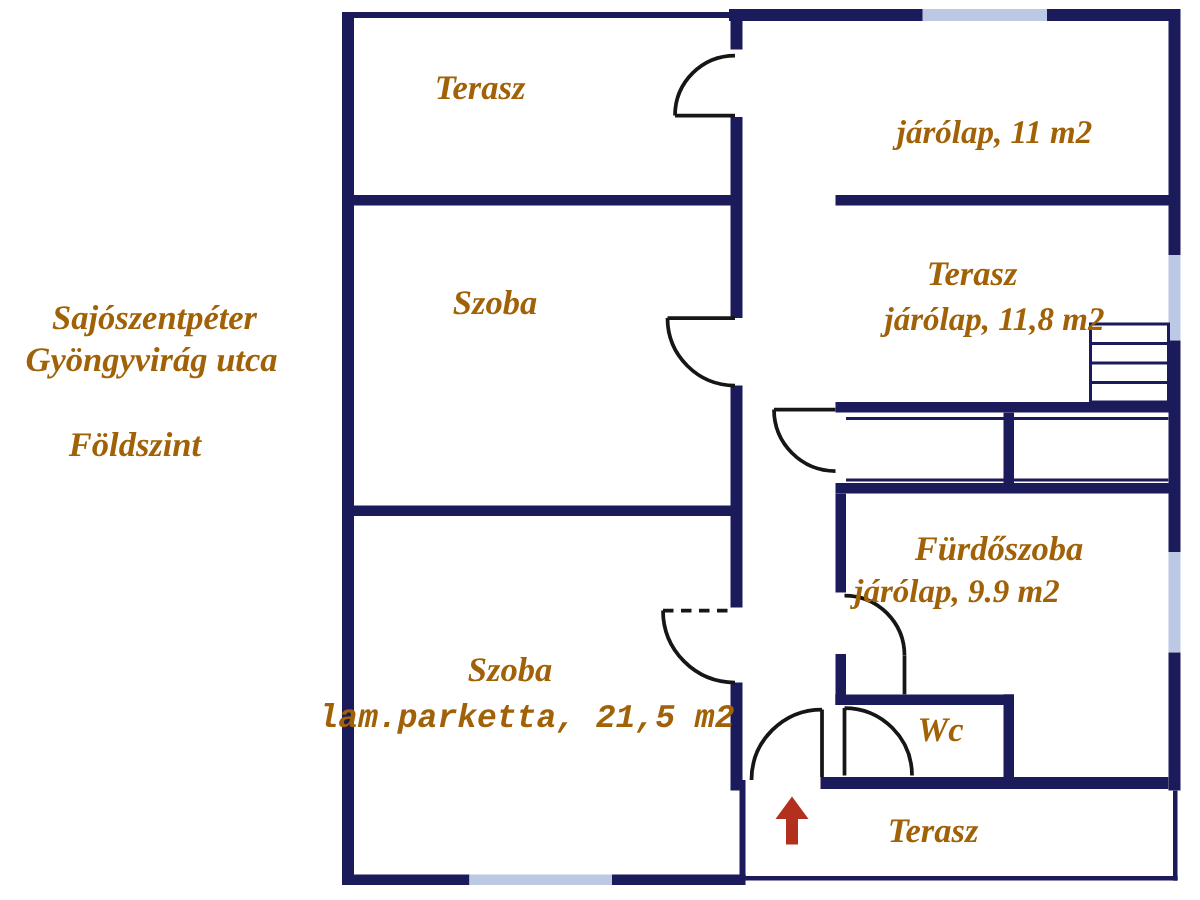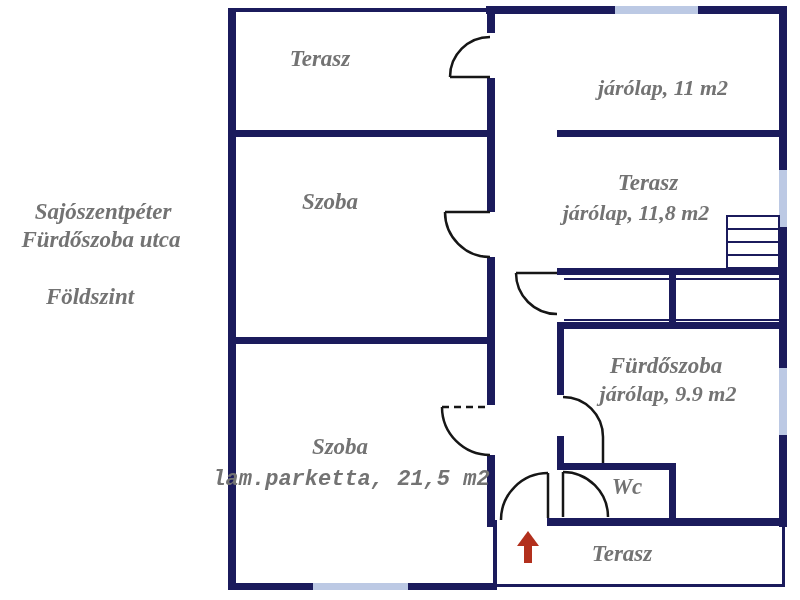--- a/index.html
+++ b/index.html
@@ -16,7 +16,7 @@
   .closet{stroke:#1b1b5c;stroke-width:2;fill:none;}
   .arrow{fill:#b2301d;}
   .lbl{position:absolute;transform:translate(-50%,-50%);font-style:italic;font-weight:700;
-       font-size:23px;color:#737373;white-space:nowrap;text-align:center;}
+       font-size:23px;color:#a16207;white-space:nowrap;text-align:center;}
   .det{font-size:22px;}
   .addr{font-size:23px;}
 </style>

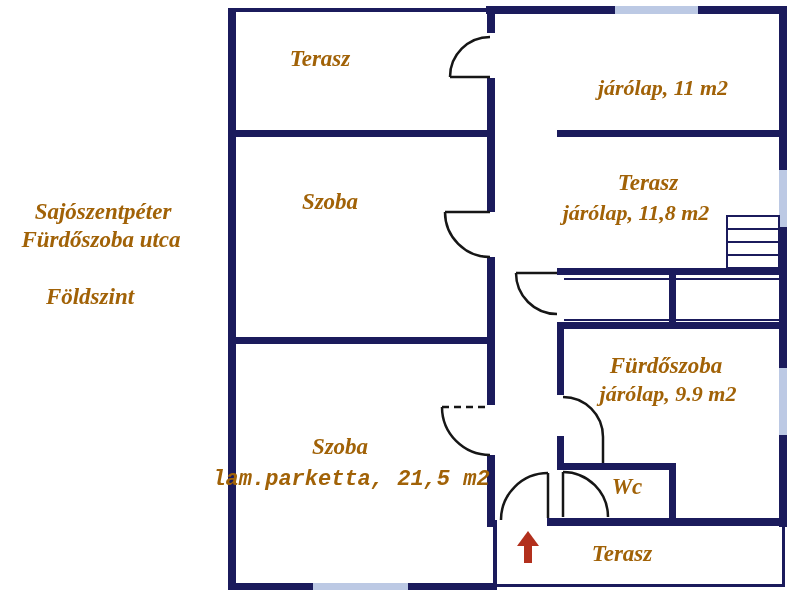--- a/index.html
+++ b/index.html
@@ -127,7 +127,7 @@
   <div class="lbl" style="left:330px;top:202px;">Szoba</div>
 
   <div class="lbl" style="left:648px;top:183px;">Terasz</div>
-  <div class="lbl det" style="left:636px;top:213px;text-align:right;">járólap, 11,8 m2</div>
+  <div class="lbl det" style="left:663px;top:213px;text-align:right;">járólap, 11,8 m2</div>
 
   <div class="lbl" style="left:666px;top:366px;">Fürdőszoba</div>
   <div class="lbl det" style="left:668px;top:394px;">járólap, 9.9 m2</div>

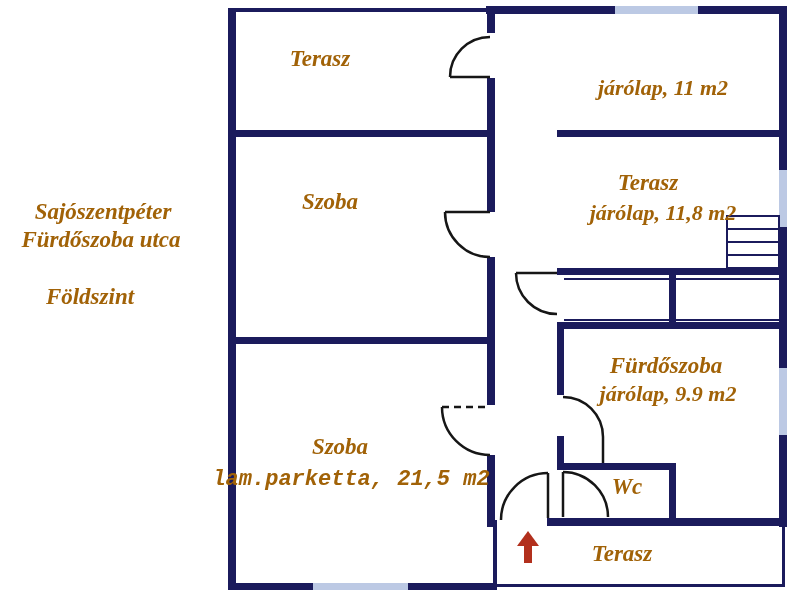--- a/index.html
+++ b/index.html
@@ -117,7 +117,7 @@
   </svg>
 
   <div class="lbl addr" style="left:103px;top:212px;">Sajószentpéter</div>
-  <div class="lbl addr" style="left:101px;top:240px;">Fürdőszoba utca</div>
+  <div class="lbl addr" style="left:101px;top:240px;">Gyöngyvirág utca</div>
   <div class="lbl addr" style="left:90px;top:297px;">Földszint</div>
 
   <div class="lbl" style="left:320px;top:59px;">Terasz</div>

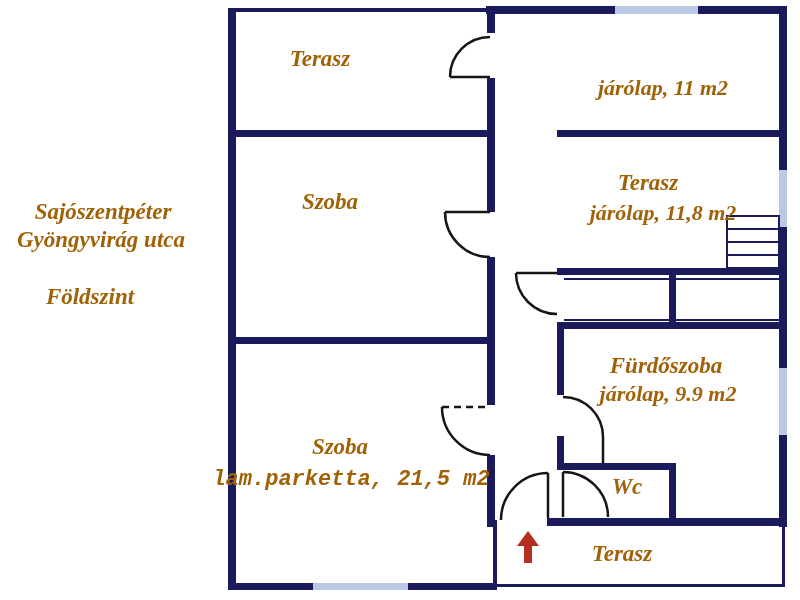--- a/index.html
+++ b/index.html
@@ -130,7 +130,7 @@
   <div class="lbl det" style="left:663px;top:213px;text-align:right;">járólap, 11,8 m2</div>
 
   <div class="lbl" style="left:666px;top:366px;">Fürdőszoba</div>
-  <div class="lbl det" style="left:668px;top:394px;">járólap, 9.9 m2</div>
+  <div class="lbl det" style="left:638px;top:394px;">járólap, 9.9 m2</div>
 
   <div class="lbl" style="left:340px;top:447px;">Szoba</div>
   <div class="lbl det" style="left:351px;top:479px;font-family:Liberation Mono, monospace;">lam.parketta, 21,5 m2</div>

